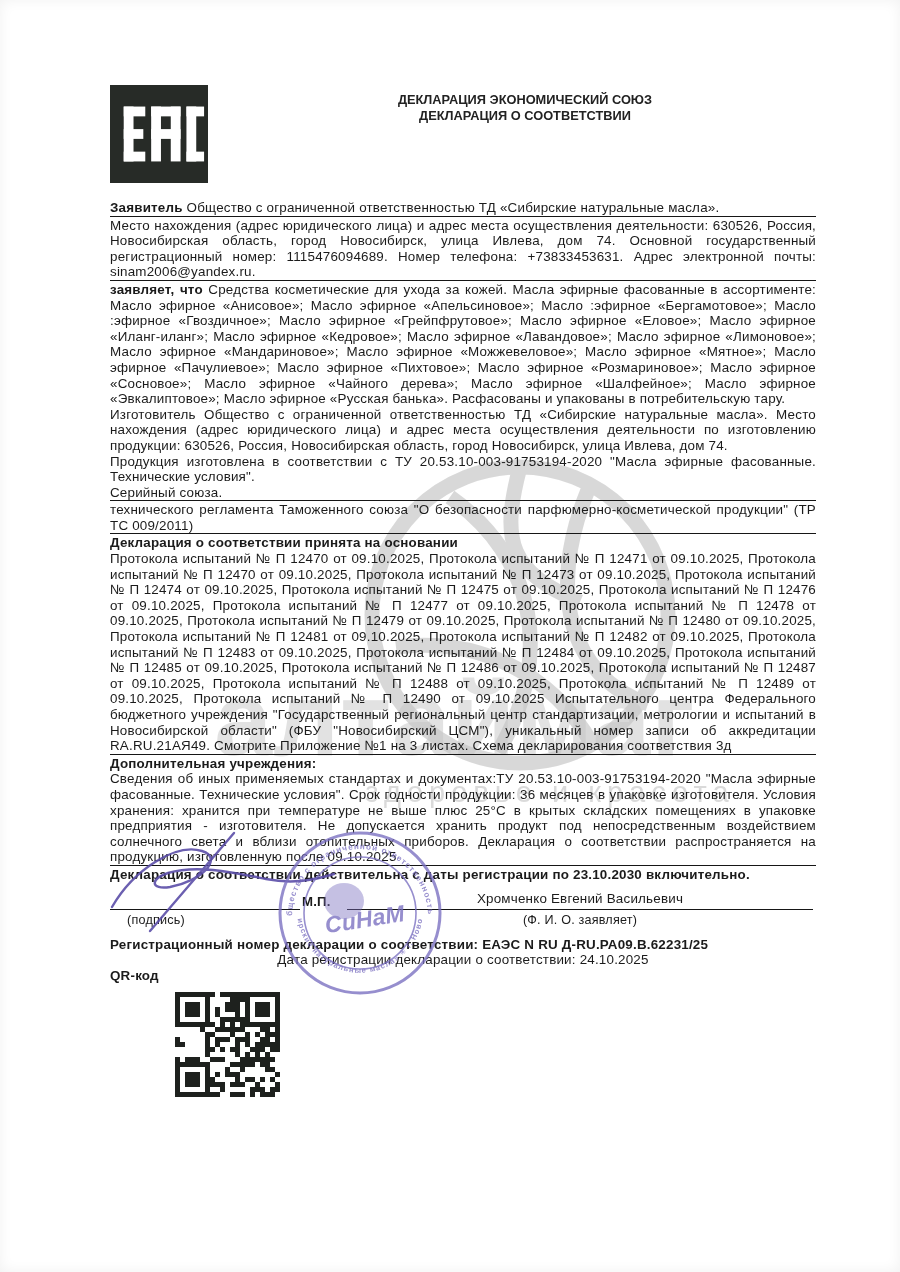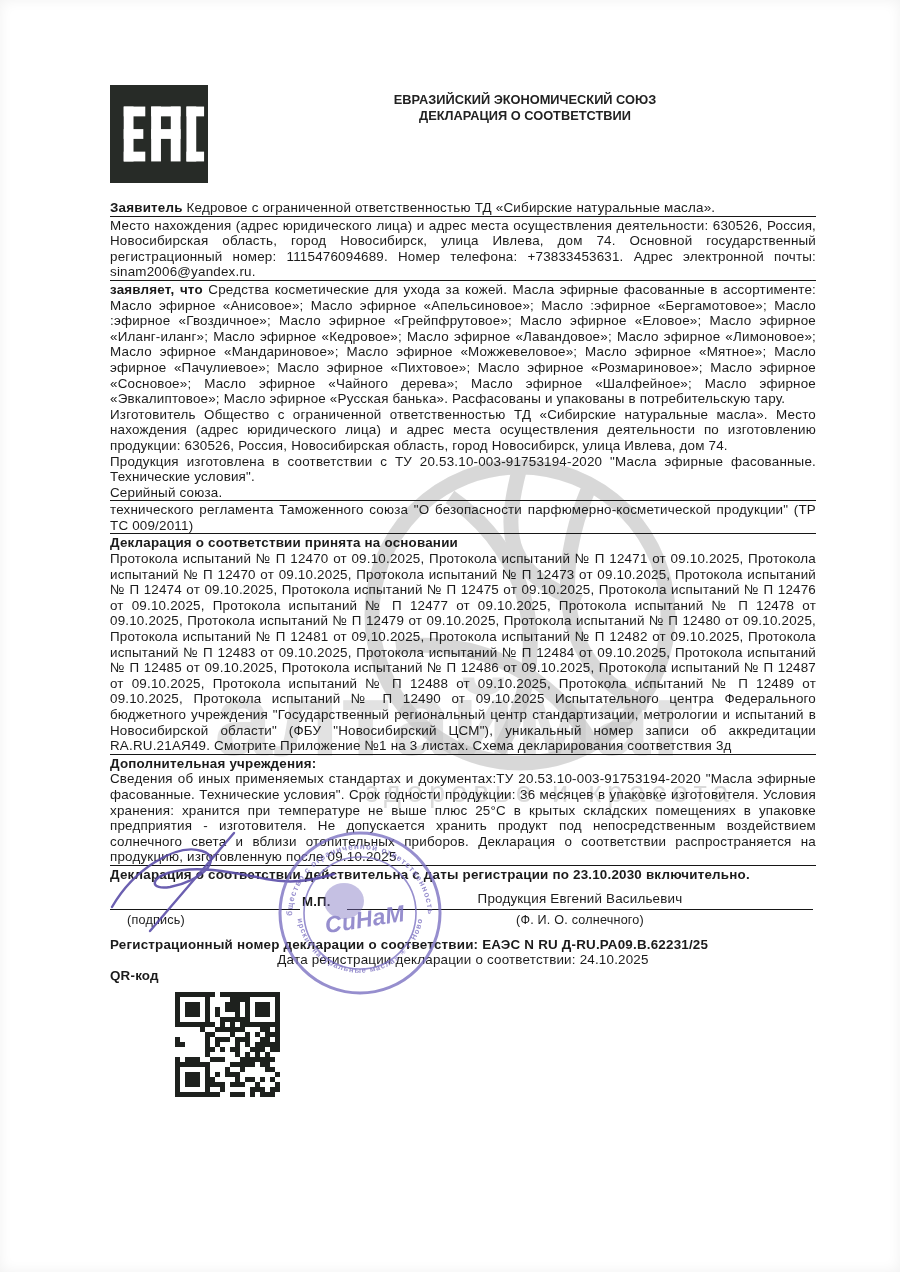--- a/index.html
+++ b/index.html
@@ -76,7 +76,7 @@
   </svg>
 
   <div class="hdr">
-    <div>ЕВРАЗИЙСКИЙ ЭКОНОМИЧЕСКИЙ СОЮЗ</div>
+    <div>ДЕКЛАРАЦИЯ ЭКОНОМИЧЕСКИЙ СОЮЗ</div>
     <div>ДЕКЛАРАЦИЯ О СООТВЕТСТВИИ</div>
   </div>
 

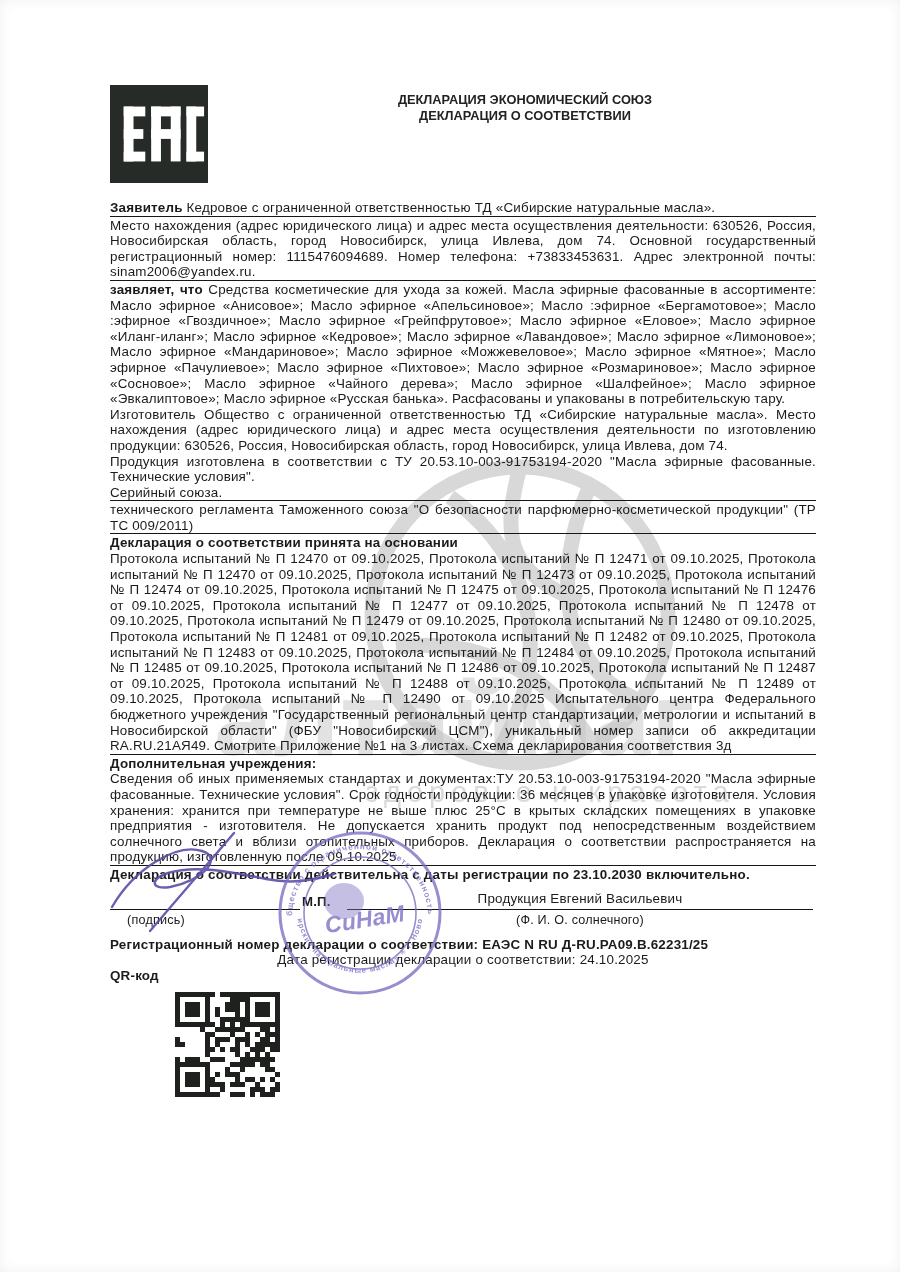--- a/index.html
+++ b/index.html
@@ -81,7 +81,7 @@
   </div>
 
   <div class="doc">
-    <p class="rl"><b>Заявитель</b> <span>Кедровое с ограниченной ответственностью ТД «Сибирские натуральные масла».</span></p>
+    <p class="rl"><b>Заявитель</b> <span>Общество с ограниченной ответственностью ТД «Сибирские натуральные масла».</span></p>
     <p class="rl">Место нахождения (адрес юридического лица) и адрес места осуществления деятельности: 630526, Россия, Новосибирская область, город Новосибирск, улица Ивлева, дом 74. Основной государственный регистрационный номер: 1115476094689. Номер телефона: +73833453631. Адрес электронной почты: sinam2006@yandex.ru.</p>
     <p><b>заявляет, что</b> <span>Средства косметические для ухода за кожей. Масла эфирные фасованные в ассортименте: Масло эфирное «Анисовое»; Масло эфирное «Апельсиновое»; Масло :эфирное «Бергамотовое»; Масло :эфирное «Гвоздичное»; Масло эфирное «Грейпфрутовое»; Масло эфирное «Еловое»; Масло эфирное «Иланг-иланг»; Масло эфирное «Кедровое»; Масло эфирное «Лавандовое»; Масло эфирное «Лимоновое»; Масло эфирное «Мандариновое»; Масло эфирное «Можжевеловое»; Масло эфирное «Мятное»; Масло эфирное «Пачулиевое»; Масло эфирное «Пихтовое»; Масло эфирное «Розмариновое»; Масло эфирное «Сосновое»; Масло эфирное «Чайного дерева»; Масло эфирное «Шалфейное»; Масло эфирное «Эвкалиптовое»; Масло эфирное «Русская банька». Расфасованы и упакованы в потребительскую тару.</span></p>
     <p>Изготовитель Общество с ограниченной ответственностью ТД «Сибирские натуральные масла». Место нахождения (адрес юридического лица) и адрес места осуществления деятельности по изготовлению продукции: 630526, Россия, Новосибирская область, город Новосибирск, улица Ивлева, дом 74.</p>

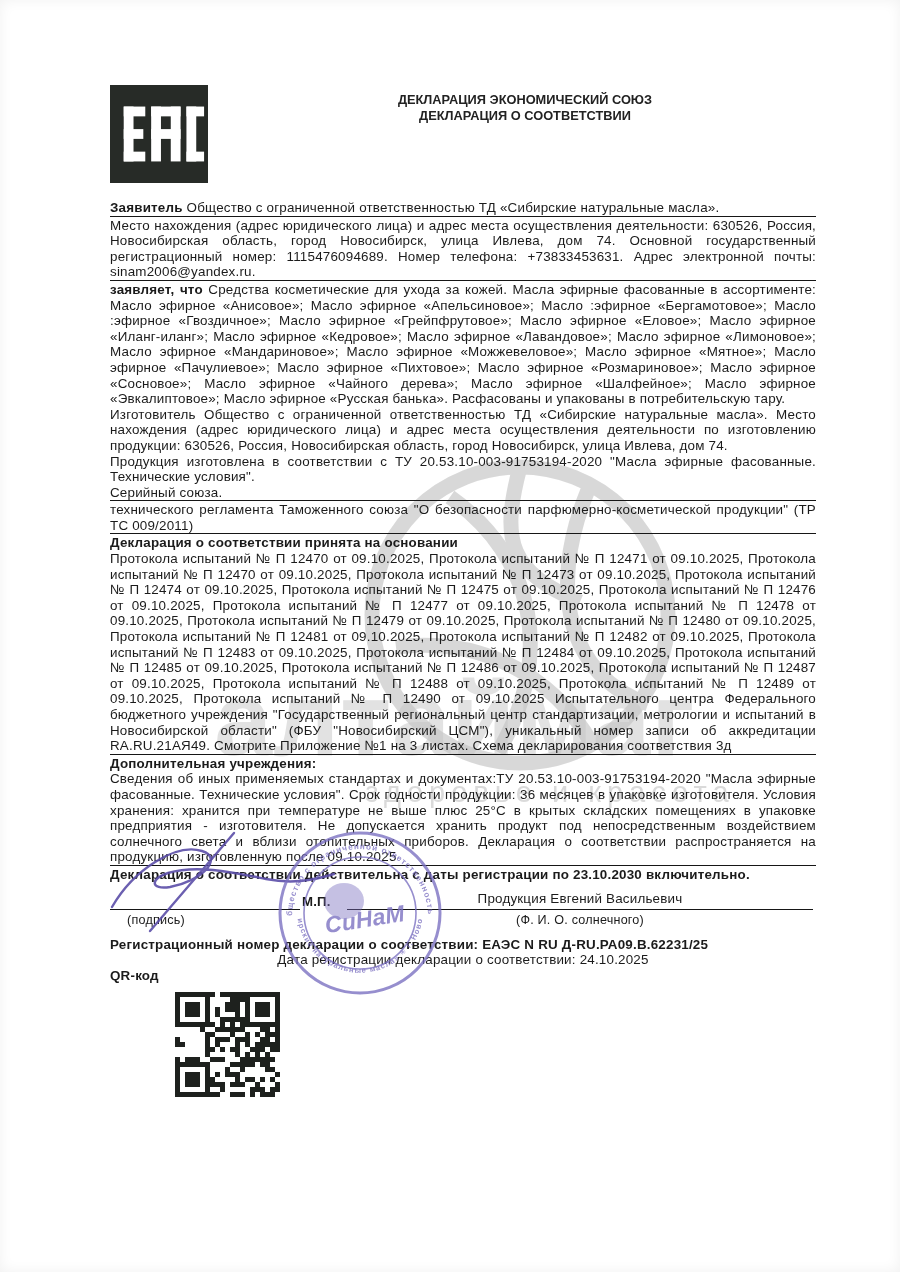--- a/index.html
+++ b/index.html
@@ -124,7 +124,7 @@
       <span class="line l-left"></span>
       <span class="mp">М.П.</span>
       <span class="line l-right"></span>
-      <span class="fname">Продукция Евгений Васильевич</span>
+      <span class="fname">Хромченко Евгений Васильевич</span>
       <span class="podpis">(подпись)</span>
       <span class="fio">(Ф. И. О. солнечного)</span>
     </div>

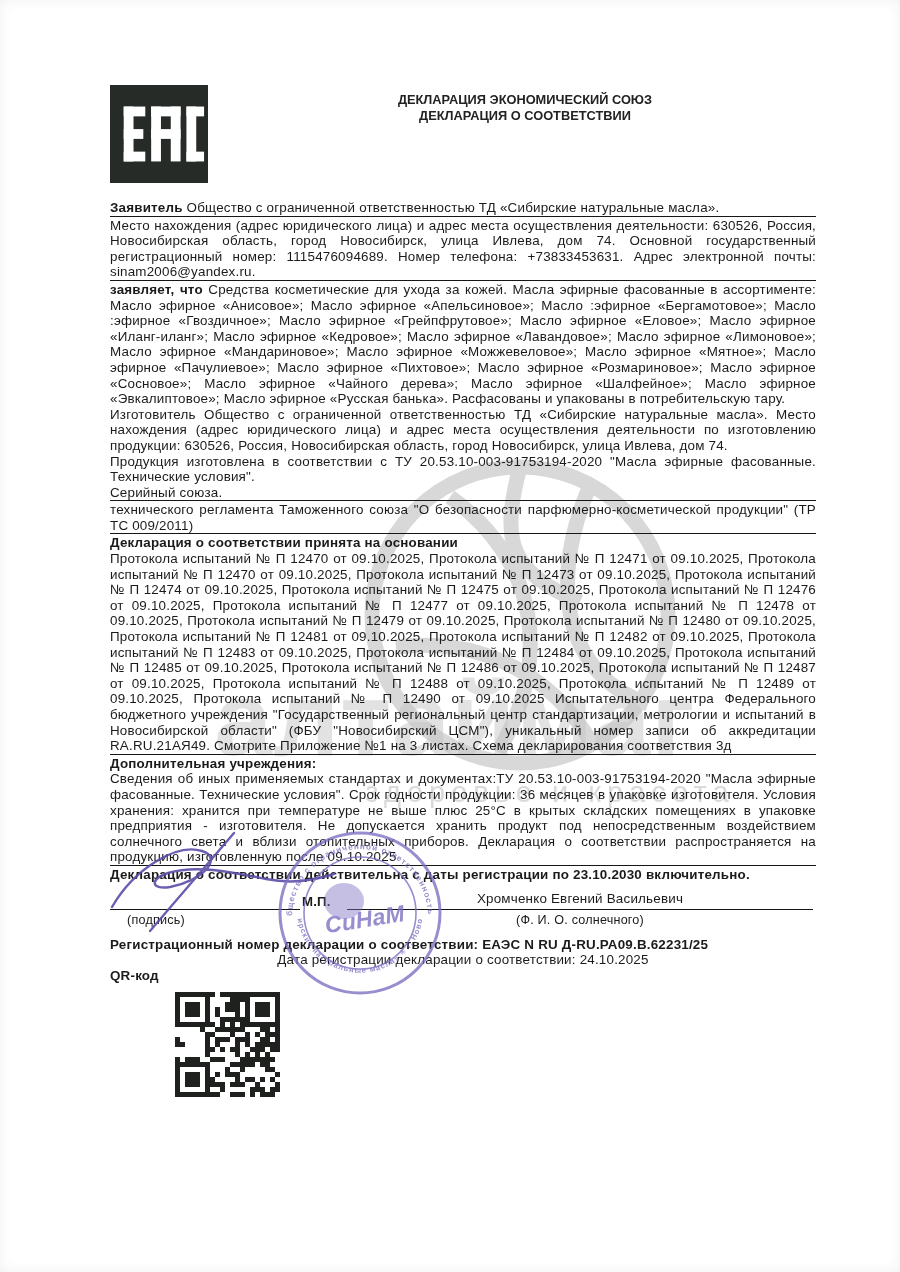--- a/index.html
+++ b/index.html
@@ -126,7 +126,7 @@
       <span class="line l-right"></span>
       <span class="fname">Хромченко Евгений Васильевич</span>
       <span class="podpis">(подпись)</span>
-      <span class="fio">(Ф. И. О. солнечного)</span>
+      <span class="fio">(Ф. И. О. заявляет)</span>
     </div>
 
     <p class="freg">Регистрационный номер декларации о соответствии: ЕАЭС N RU Д-RU.РА09.В.62231/25</p>

